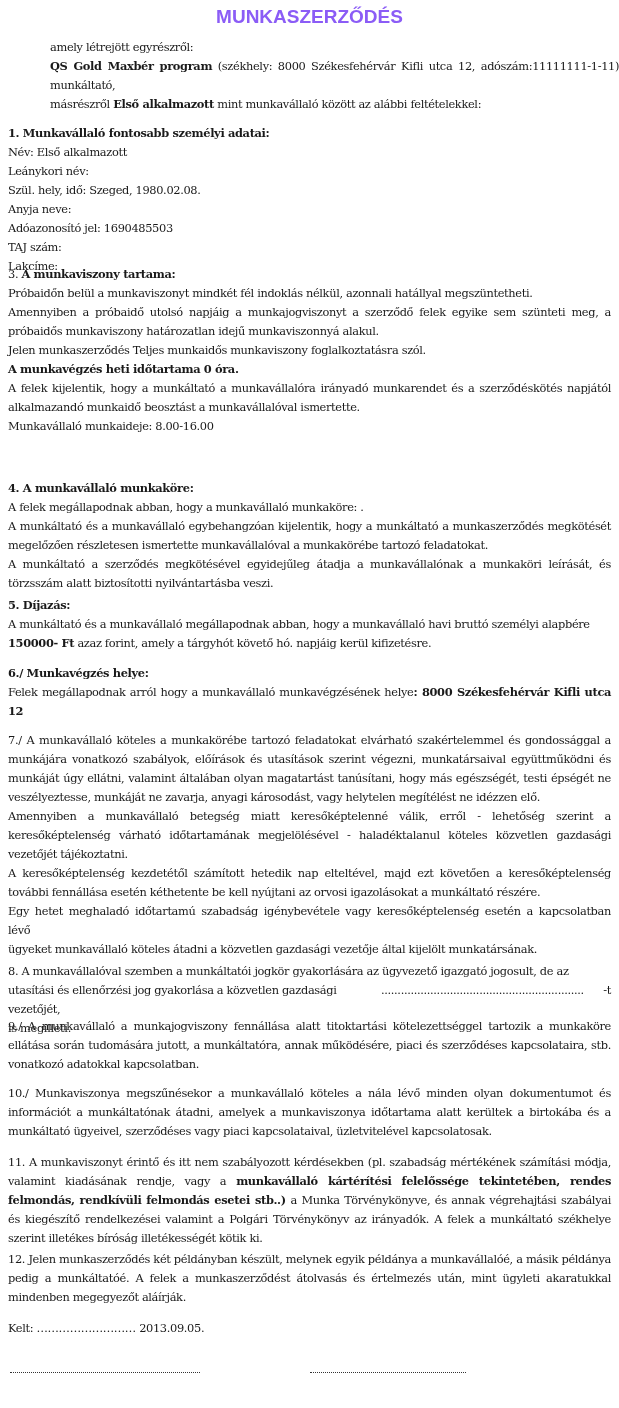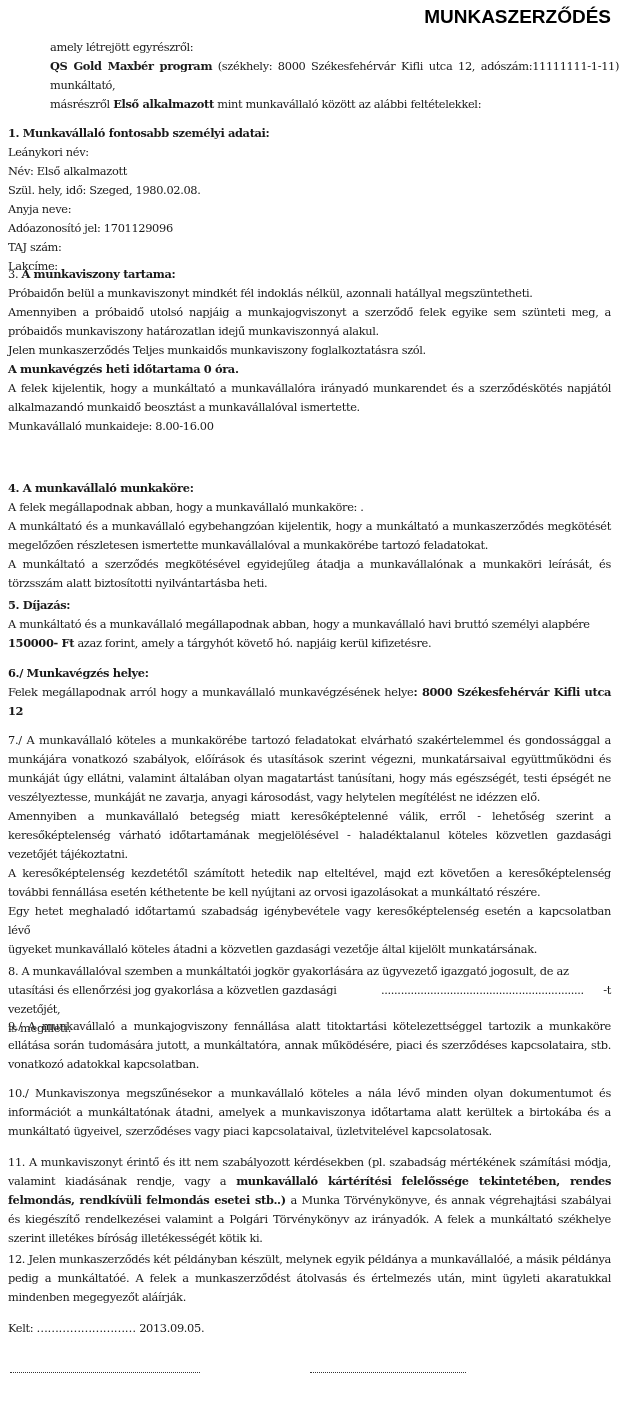--- a/index.html
+++ b/index.html
@@ -5,7 +5,7 @@
   html, body { margin: 0; padding: 0; background: #ffffff; }
   body { width: 619px; height: 1408px; overflow: hidden; position: relative; color: #1a1a1a; }
   .page { position: absolute; left: 8px; top: 0; width: 603px; font-family: "DejaVu Serif", serif; font-size: 11.4px; line-height: 19px; letter-spacing: -0.35px; }
-  .title { font-family: "Liberation Sans", sans-serif; font-weight: bold; font-size: 19px; letter-spacing: 0; text-align: right; position: absolute; left: 0; right: 0; top: 6px; line-height: 22px; color: #000000; }
+  .title { font-family: "Liberation Sans", sans-serif; font-weight: bold; font-size: 19px; letter-spacing: 0; text-align: center; position: absolute; left: 0; right: 0; top: 6px; line-height: 22px; color: #8b5cf6; }
   .blk { position: absolute; left: 0; width: 603px; }
   .j { text-align: justify; text-align-last: left; }
   p { margin: 0; }

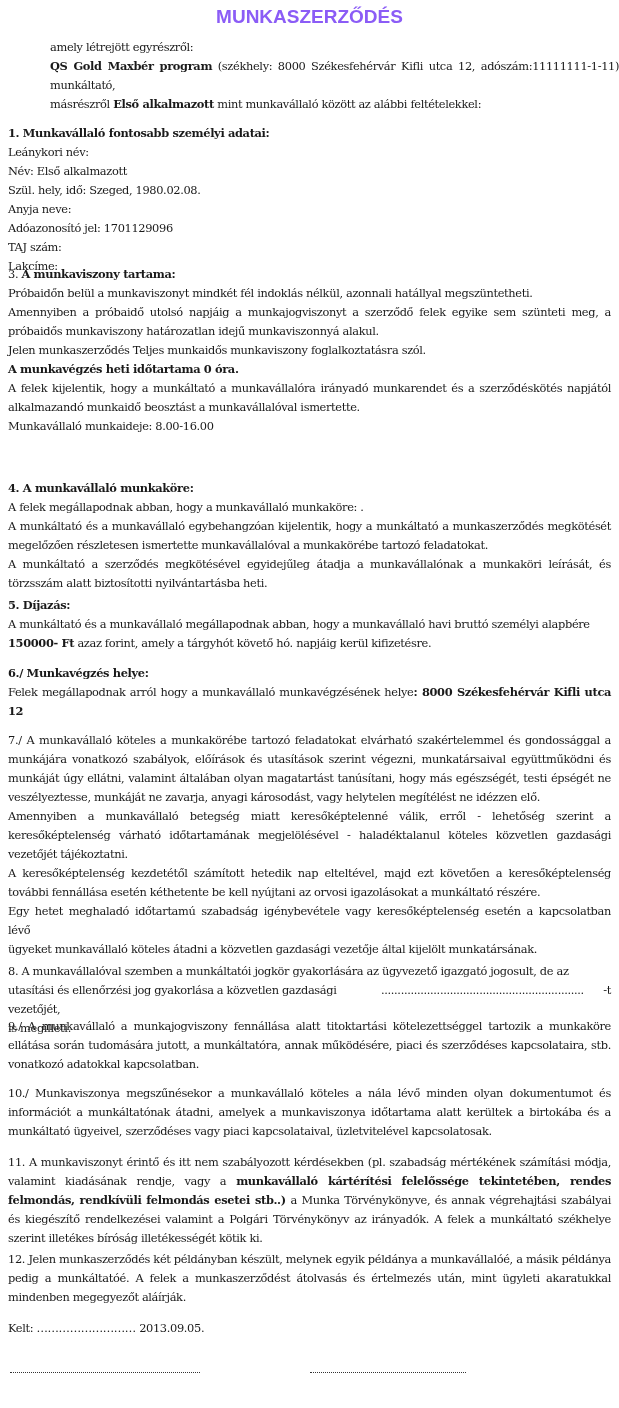--- a/index.html
+++ b/index.html
@@ -28,8 +28,8 @@
 
   <div class="blk" style="top:124px;">
     <p><b>1. Munkavállaló fontosabb személyi adatai:</b></p>
+    <p>Név: Első alkalmazott</p>
     <p>Leánykori név:</p>
-    <p>Név: Első alkalmazott</p>
     <p>Szül. hely, idő: Szeged, 1980.02.08.</p>
     <p>Anyja neve:</p>
     <p>Adóazonosító jel: 1701129096</p>

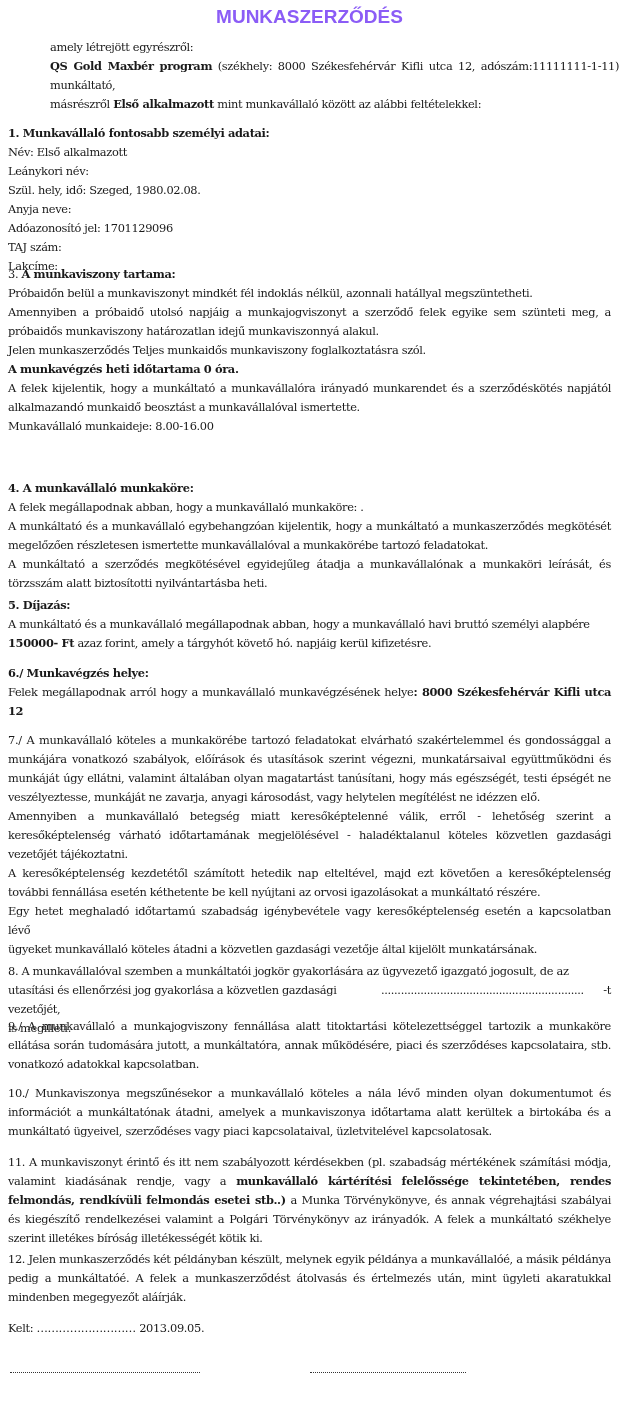--- a/index.html
+++ b/index.html
@@ -32,7 +32,7 @@
     <p>Leánykori név:</p>
     <p>Szül. hely, idő: Szeged, 1980.02.08.</p>
     <p>Anyja neve:</p>
-    <p>Adóazonosító jel: 1701129096</p>
+    <p>Adóazonosító jel: 1690485503</p>
     <p>TAJ szám:</p>
     <p>Lakcíme:</p>
   </div>

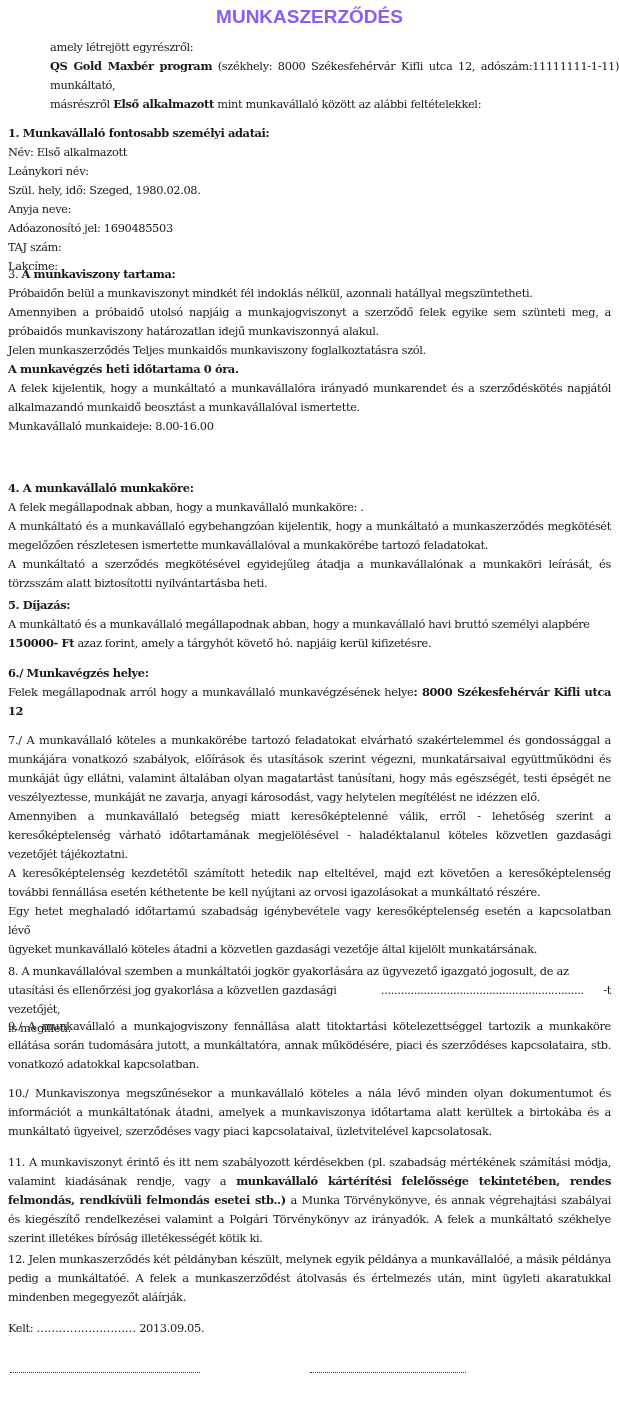--- a/index.html
+++ b/index.html
@@ -51,7 +51,7 @@
     <p><b>4. A munkavállaló munkaköre:</b></p>
     <p>A felek megállapodnak abban, hogy a munkavállaló munkaköre:   .</p>
     <p class="j">A munkáltató és a munkavállaló egybehangzóan kijelentik, hogy a munkáltató a munkaszerződés megkötését megelőzően részletesen ismertette munkavállalóval a munkakörébe tartozó feladatokat.</p>
-    <p class="j">A munkáltató a szerződés megkötésével egyidejűleg átadja a munkavállalónak a munkaköri leírását, és törzsszám alatt biztosítotti nyilvántartásba heti.</p>
+    <p class="j">A munkáltató a szerződés megkötésével egyidejűleg átadja a munkavállalónak a munkaköri leírását, és törzsszám alatt biztosítotti nyilvántartásba veszi.</p>
   </div>
 
   <div class="blk" style="top:596px;">

